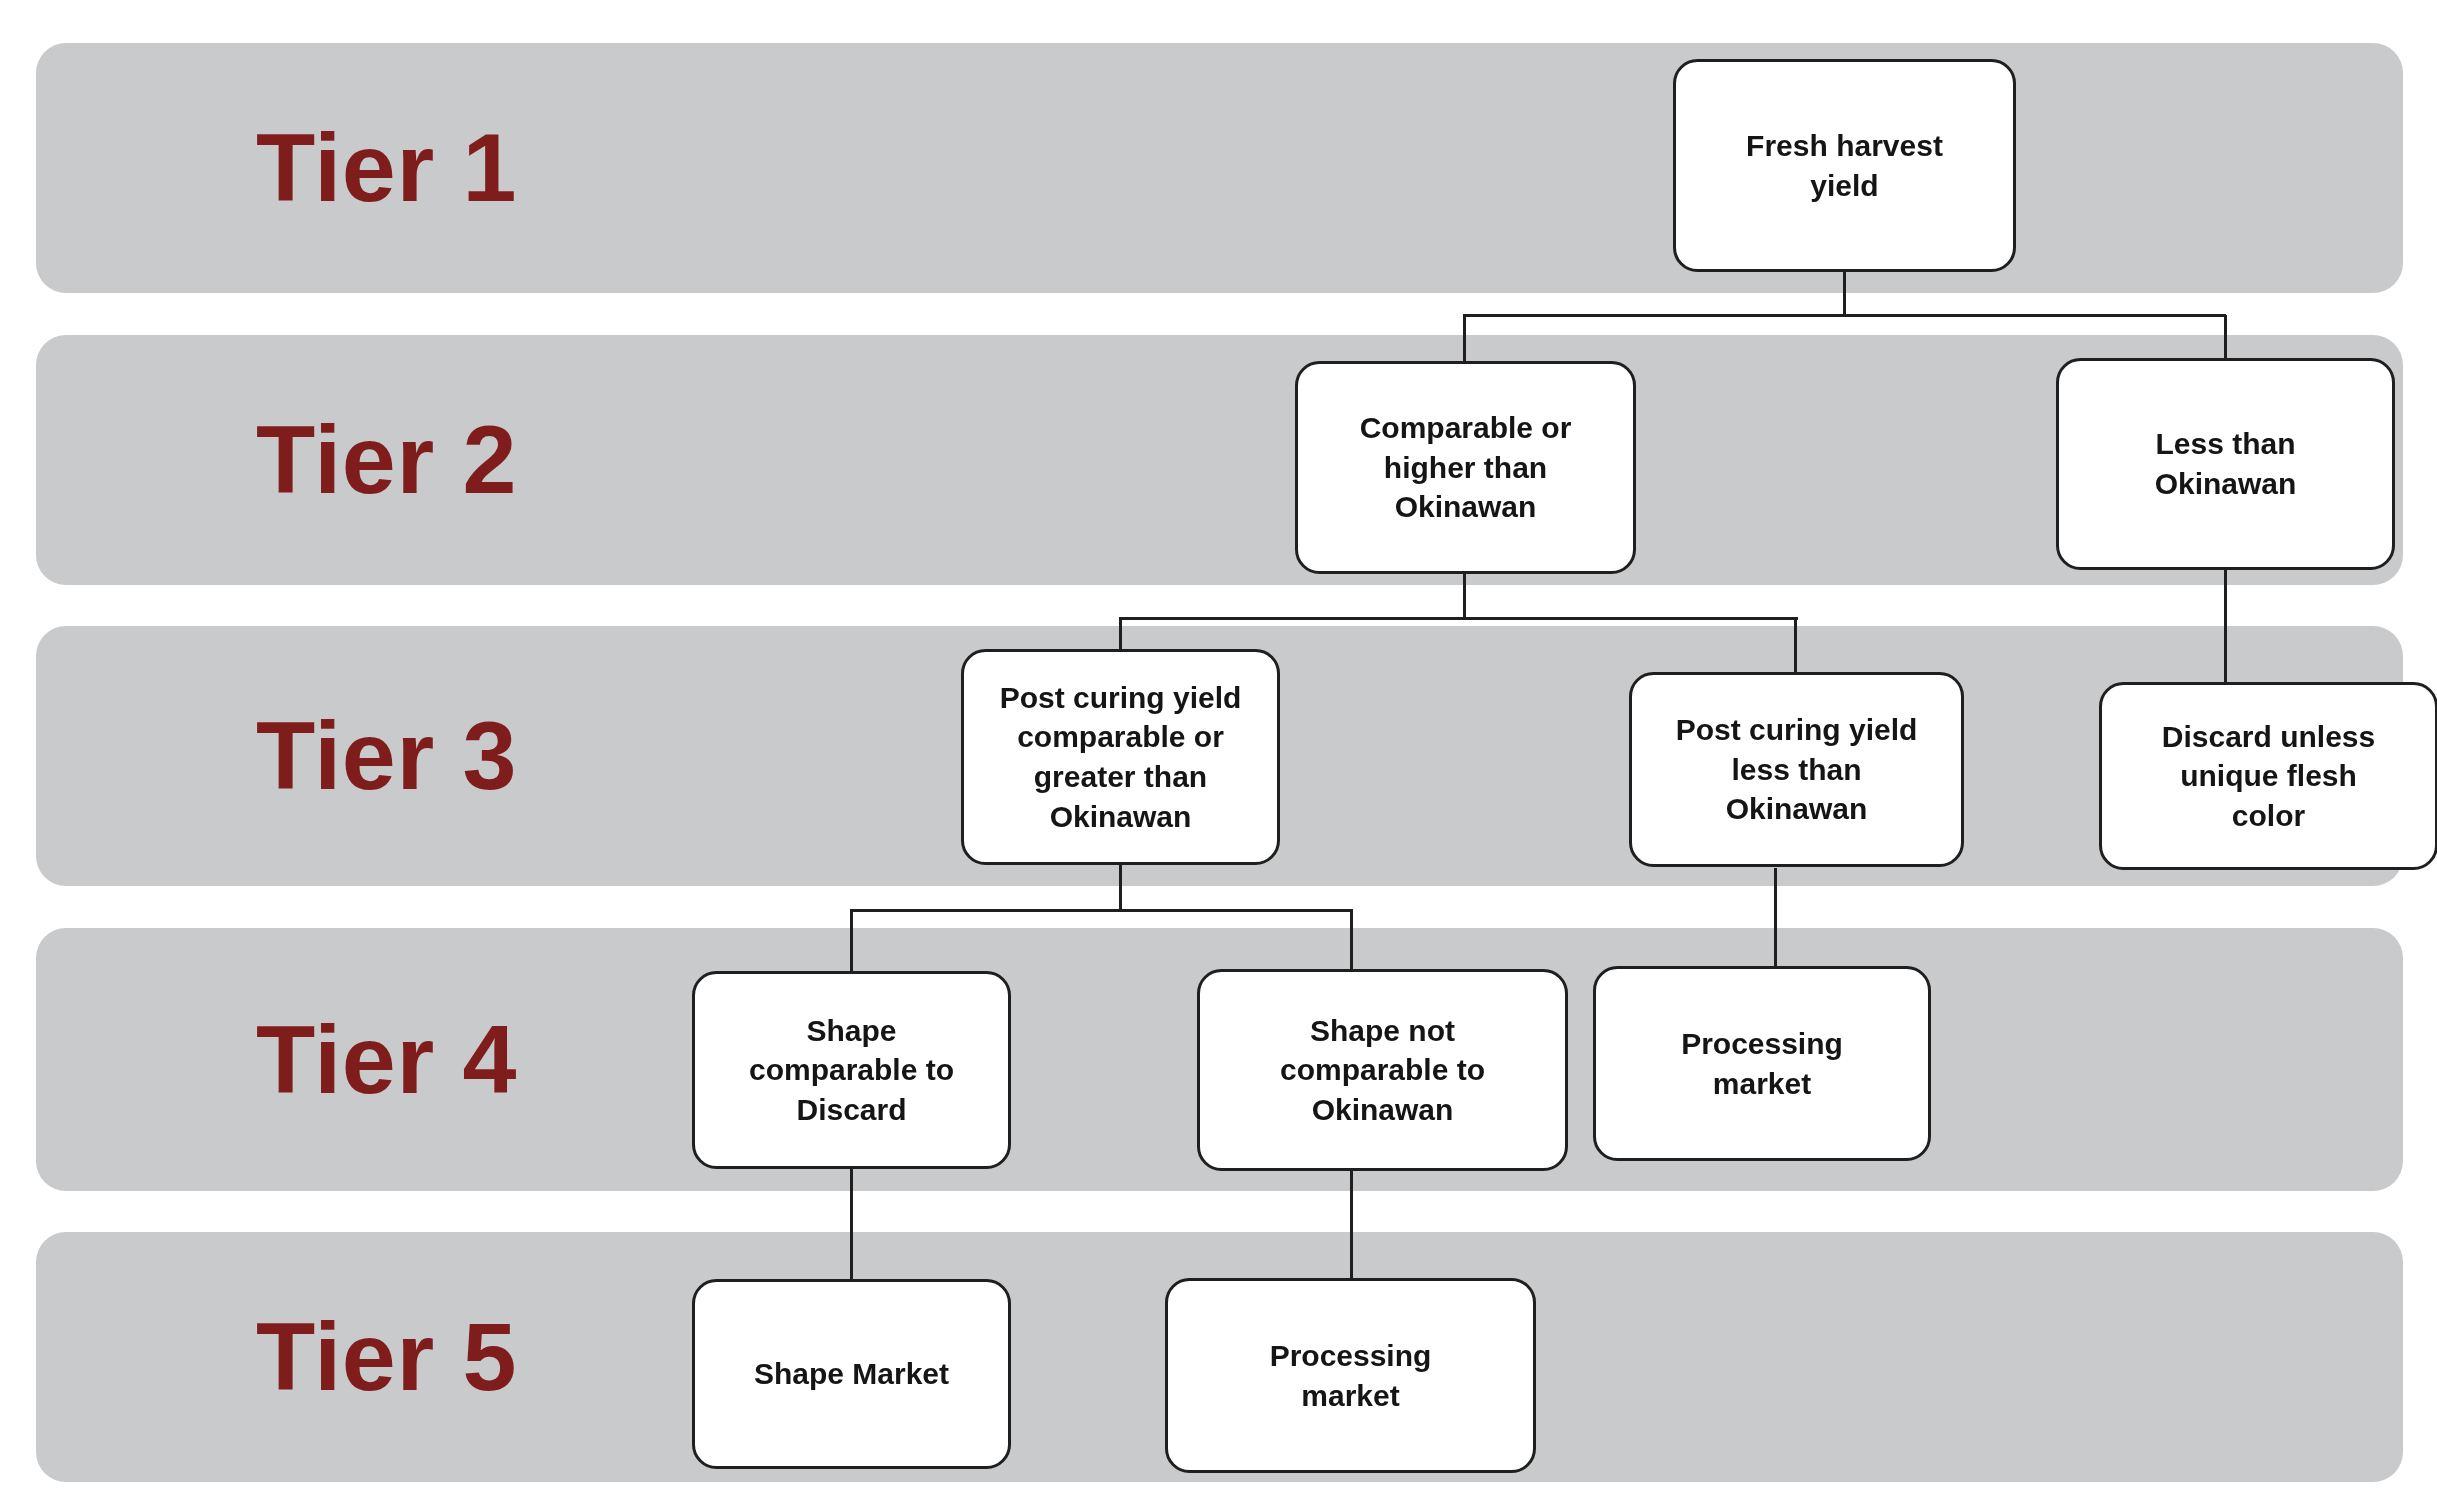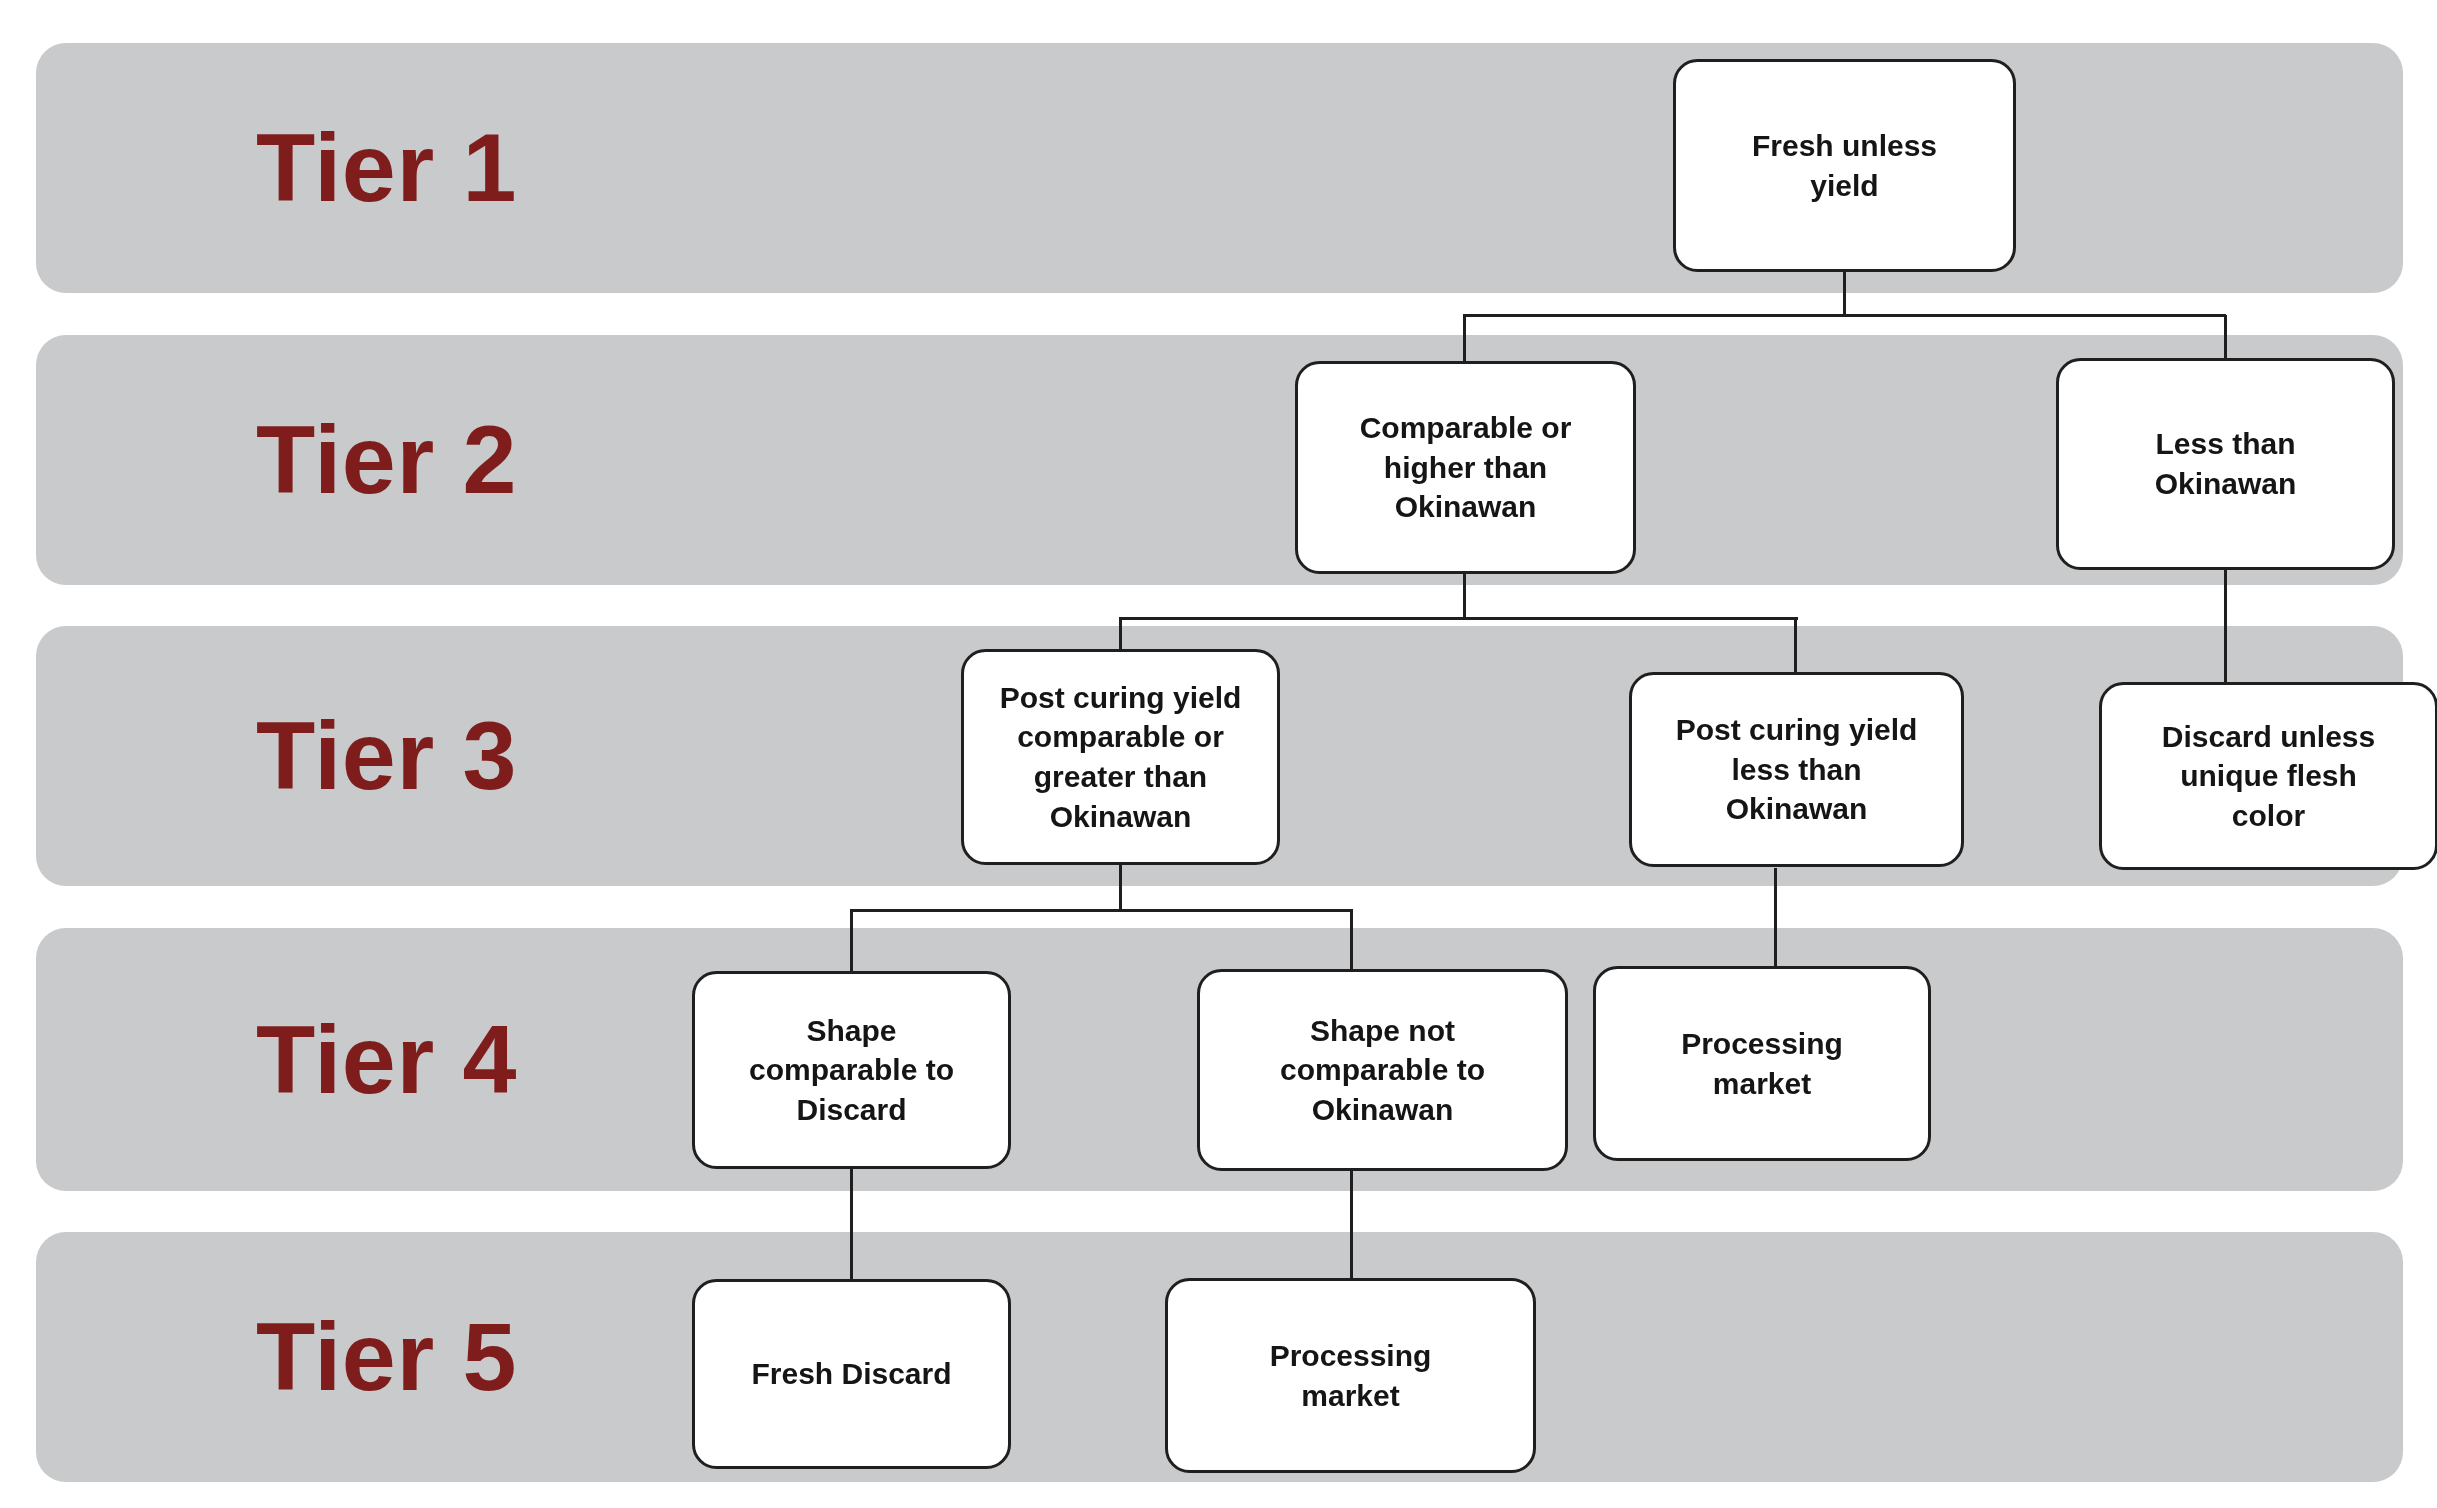--- a/index.html
+++ b/index.html
@@ -100,7 +100,7 @@
   <div class="edge" style="left:850px; top:1168px; width:2.9px; height:113px;"></div>
   <div class="edge" style="left:1350px; top:1171px; width:2.9px; height:108px;"></div>
 
-  <div class="node" style="left:1673px; top:59px; width:343px; height:213px;">Fresh unless
+  <div class="node" style="left:1673px; top:59px; width:343px; height:213px;">Fresh harvest
 yield</div>
 
   <div class="node" style="left:1295px; top:361px; width:341px; height:213px;">Comparable or

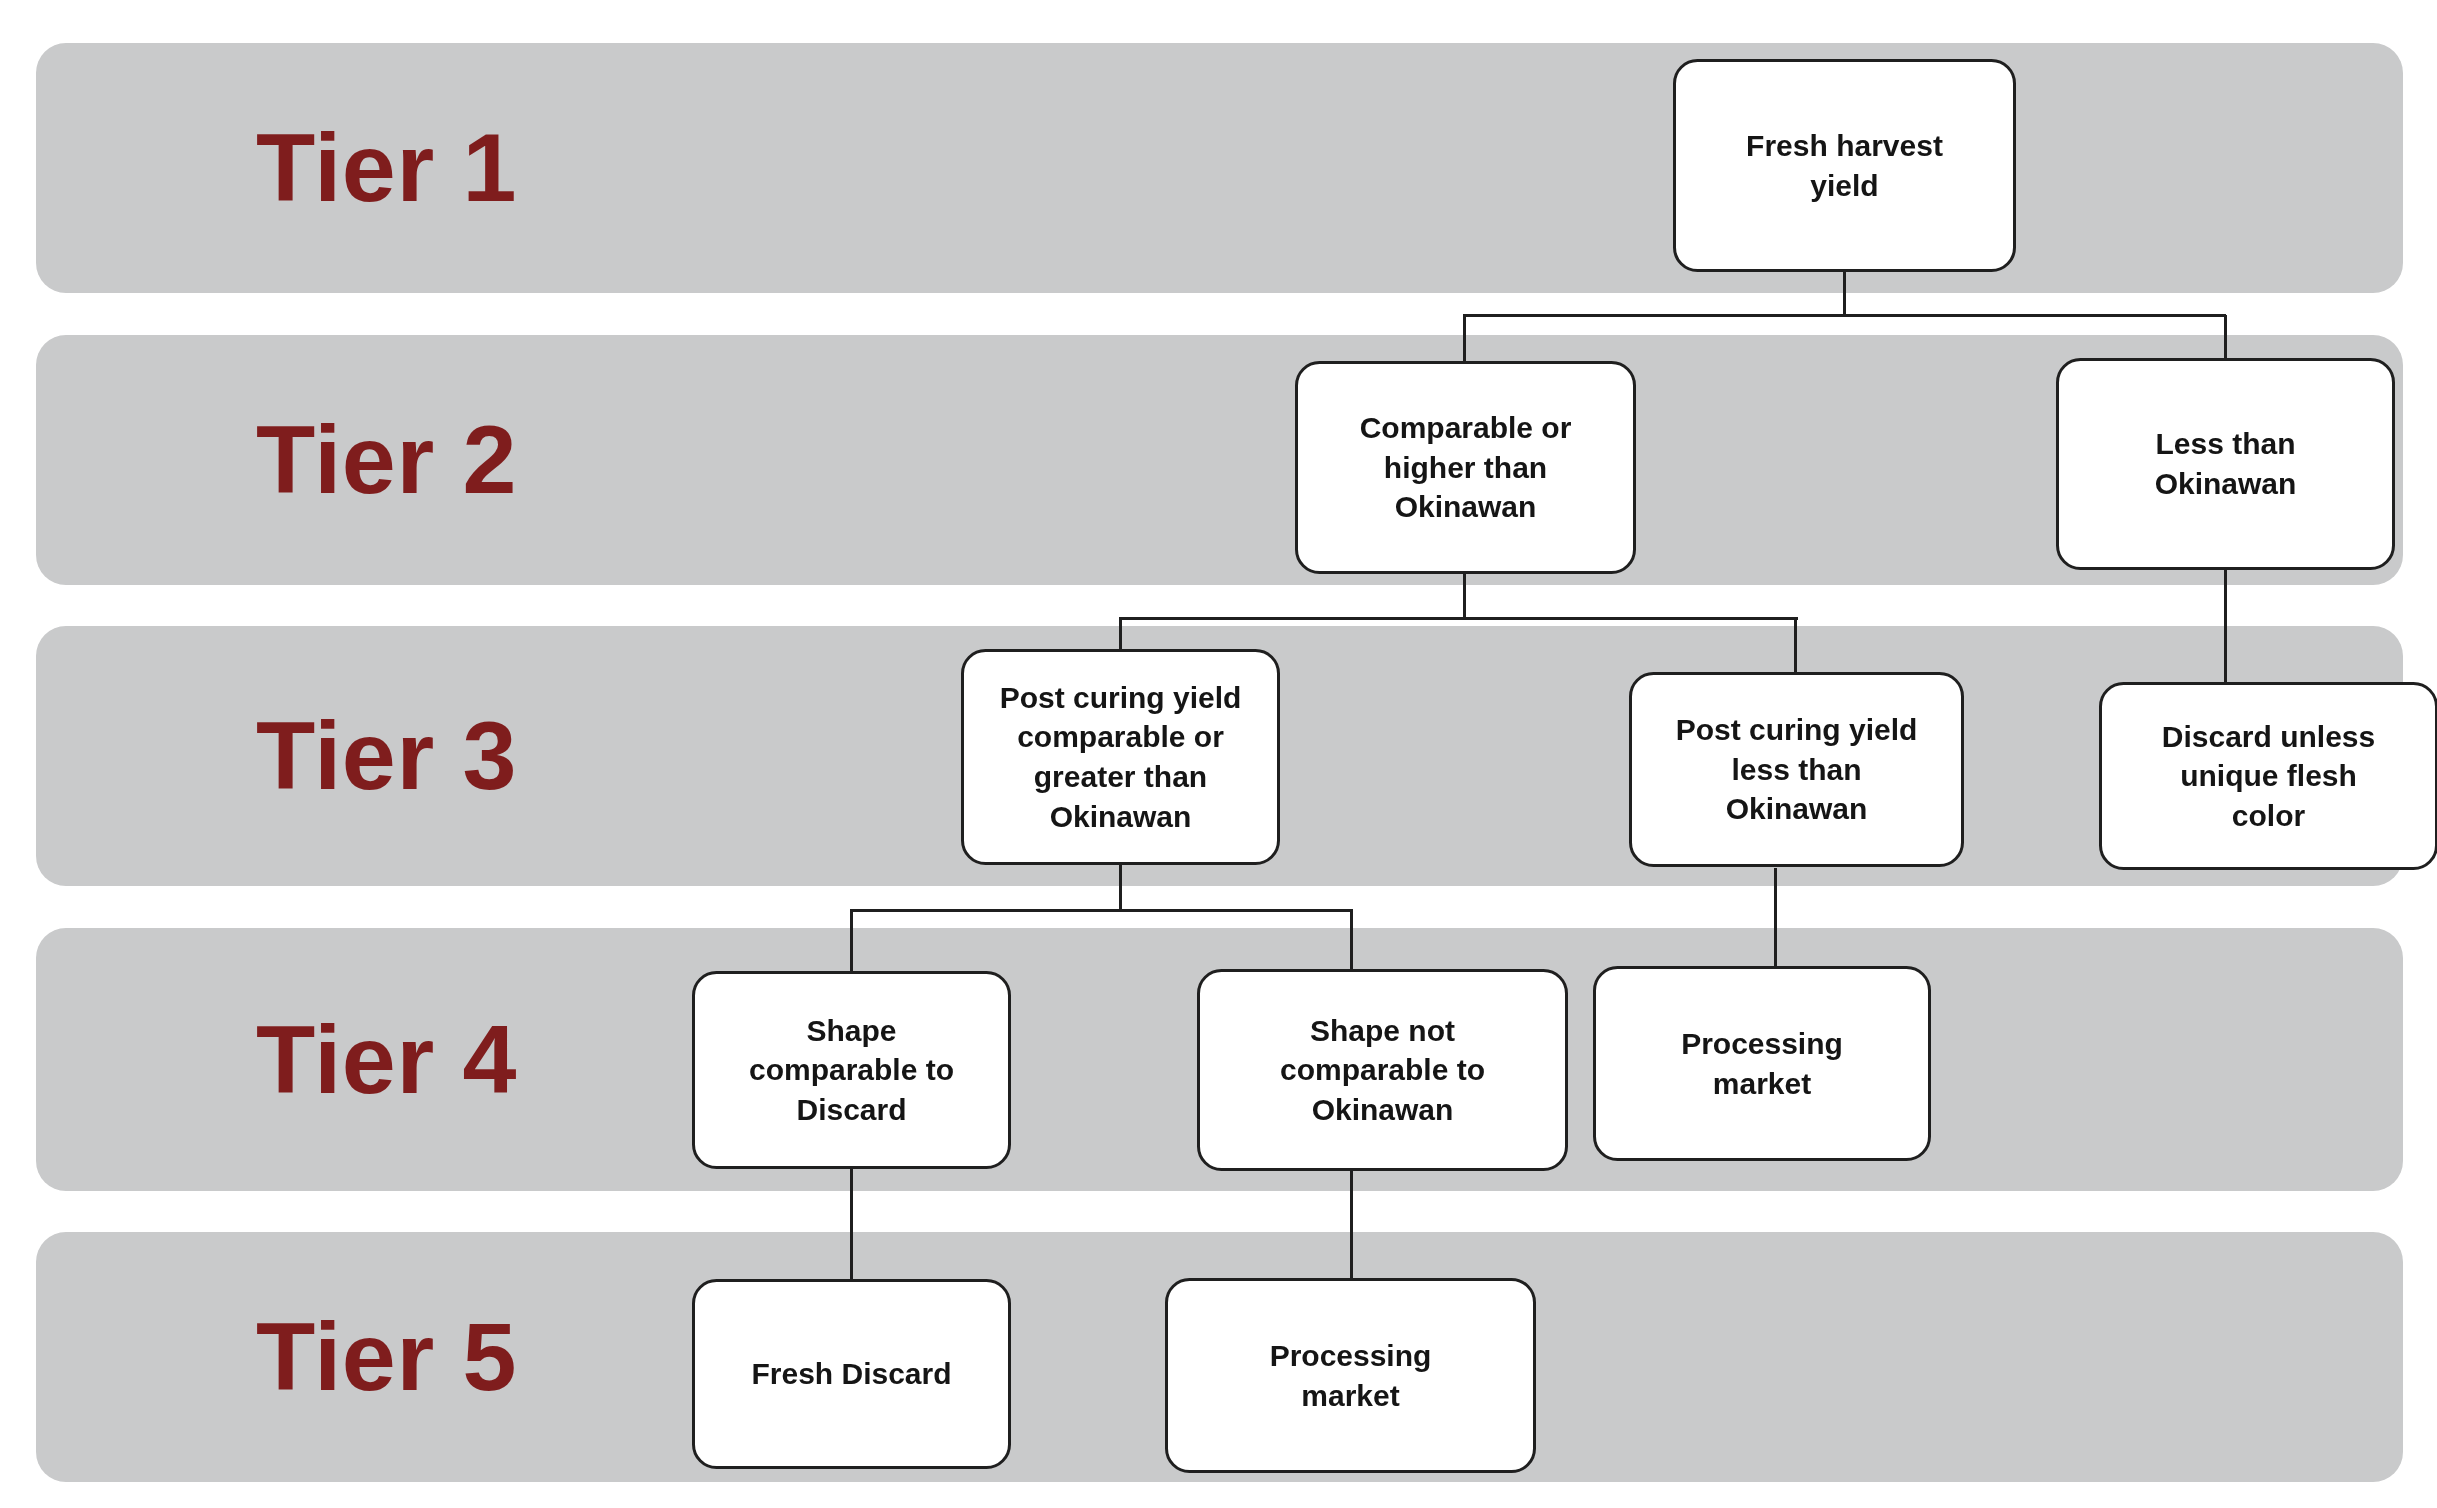--- a/index.html
+++ b/index.html
@@ -134,7 +134,7 @@
   <div class="node" style="left:1593px; top:966px; width:338px; height:195px;">Processing
 market</div>
 
-  <div class="node" style="left:692px; top:1279px; width:319px; height:190px;">Fresh Discard</div>
+  <div class="node" style="left:692px; top:1279px; width:319px; height:190px;">Shape Market</div>
 
   <div class="node" style="left:1165px; top:1278px; width:371px; height:195px;">Processing
 market</div>

